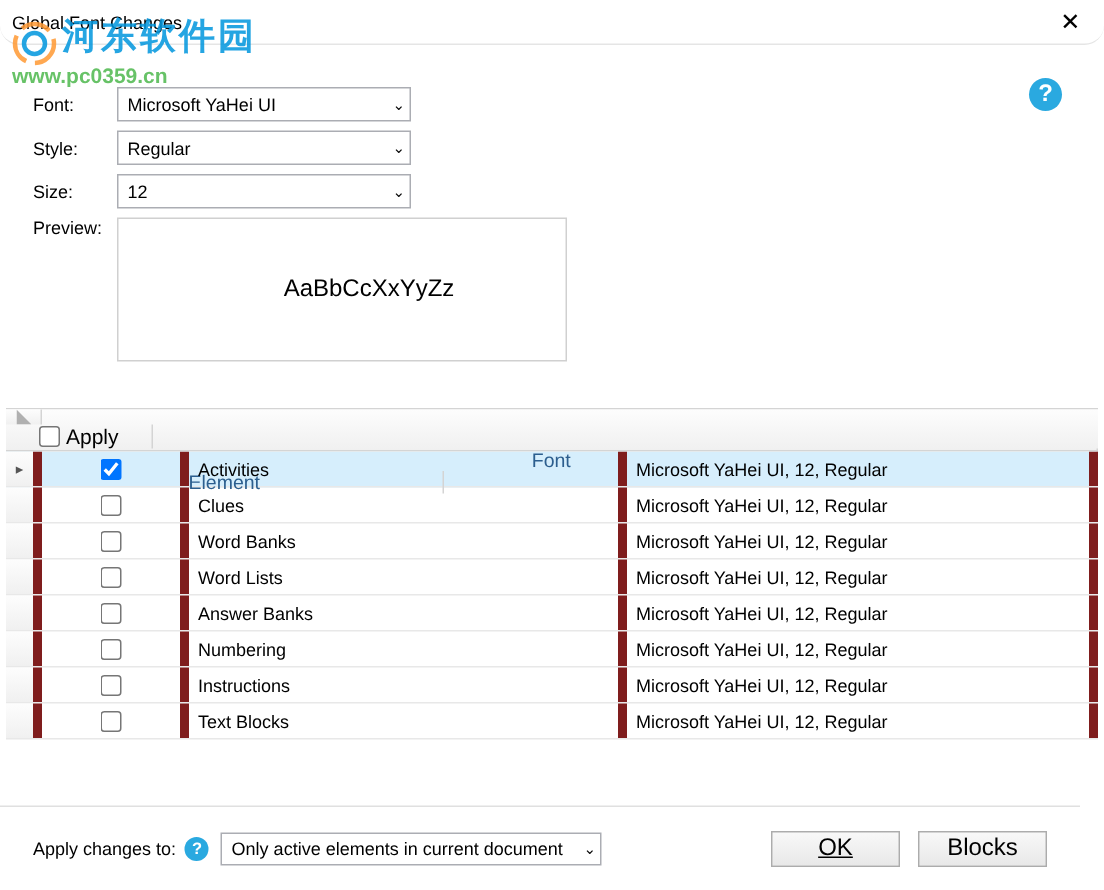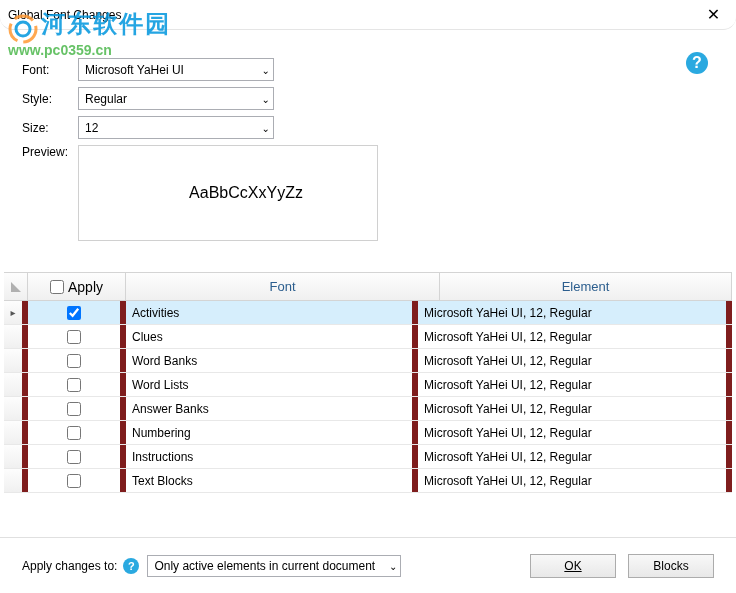--- a/index.html
+++ b/index.html
@@ -24,7 +24,7 @@
 .preview-box { border: 1px solid #d0d0d0; width: 300px; height: 96px; margin-left: 0; display: flex; align-items: center; justify-content: center; font-family: "Microsoft YaHei UI", sans-serif; font-size: 16px; padding-left: 36px; }
 .help-icon { position: absolute; right: 28px; top: 52px; width: 22px; height: 22px; border-radius: 50%; background: #2aa9e0; color: #fff; display: flex; align-items: center; justify-content: center; font-weight: bold; font-size: 16px; cursor: pointer; }
 .grid-area { position: absolute; top: 272px; left: 4px; right: 4px; height: 245px; border-top: 1px solid #d4d4d4; }
-.grid-header { display: flex; height: 28px; background: linear-gradient(#fdfdfd, #f0f0f0); border-bottom: 1px solid #d4d4d4; }
+.grid-header { display: flex; height: 28px; background: linear-gradient(#fdfdfd, #f0f0f0); border-bottom: 1px solid #d4d4d4; flex-direction: column; }
 .grid-header-cell { border-right: 1px solid #d4d4d4; display: flex; align-items: center; justify-content: center; color: #2c5e8e; font-size: 13px; }
 .col-indicator { width: 24px; background: linear-gradient(#fdfdfd, #f0f0f0); }
 .col-apply { width: 98px; }

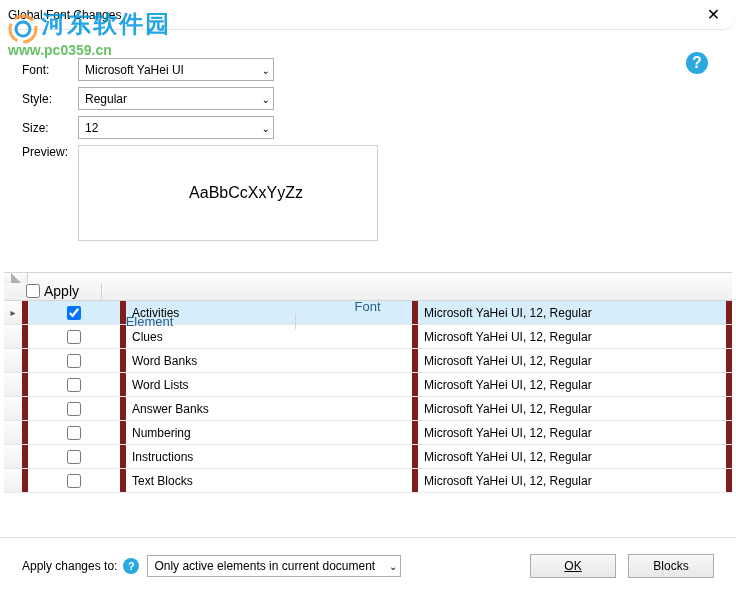--- a/index.html
+++ b/index.html
@@ -41,7 +41,7 @@
 .cell-font { flex: 1; }
 .apply-checkbox { width: 14px; height: 14px; cursor: pointer; }
 .header-apply-label { display: flex; align-items: center; gap: 4px; font-size: 14px; color: #000; }
-.footer { position: absolute; bottom: 0; left: 0; right: 0; height: 56px; border-top: 1px solid #e0e0e0; display: flex; align-items: center; padding: 0 22px; }
+.footer { position: absolute; bottom: 0; left: 0; right: 16px; height: 56px; border-top: 1px solid #e0e0e0; display: flex; align-items: center; padding: 0 22px; }
 .footer-label { font-size: 12px; margin-right: 6px; }
 .footer-help { width: 16px; height: 16px; border-radius: 50%; background: #2aa9e0; color: #fff; display: inline-flex; align-items: center; justify-content: center; font-size: 11px; font-weight: bold; margin-right: 8px; cursor: pointer; }
 .footer-select { width: 254px; height: 22px; }

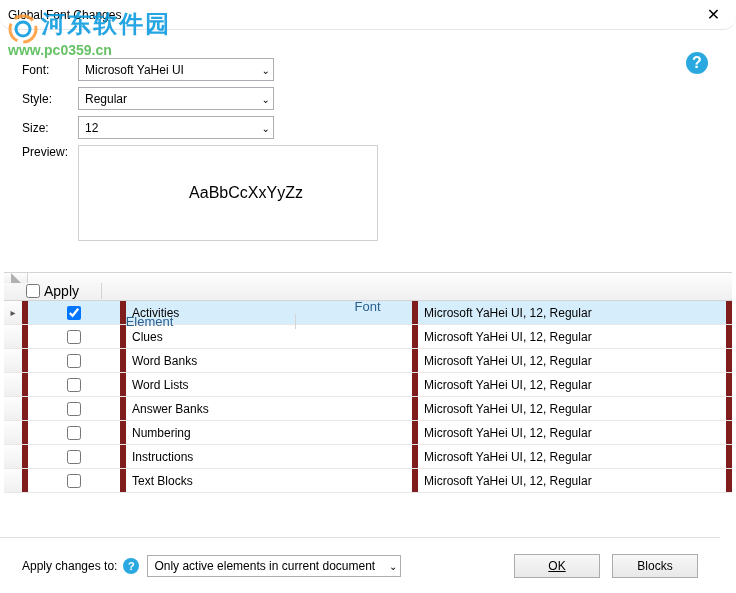--- a/index.html
+++ b/index.html
@@ -46,7 +46,7 @@
 .footer-help { width: 16px; height: 16px; border-radius: 50%; background: #2aa9e0; color: #fff; display: inline-flex; align-items: center; justify-content: center; font-size: 11px; font-weight: bold; margin-right: 8px; cursor: pointer; }
 .footer-select { width: 254px; height: 22px; }
 .footer-buttons { margin-left: auto; display: flex; gap: 12px; }
-.btn { width: 86px; height: 24px; border: 1px solid #acacac; background: linear-gradient(#f8f8f8, #e8e8e8); font-size: 12px; cursor: pointer; font-family: inherit; }
+.btn { width: 86px; height: 24px; border: 1px solid #acacac; background: linear-gradient(#f8f8f8, #e8e8e8); font-size: 16px; cursor: pointer; font-family: inherit; }
 .btn-ok { text-decoration: underline; }
 </style>
 </head>

